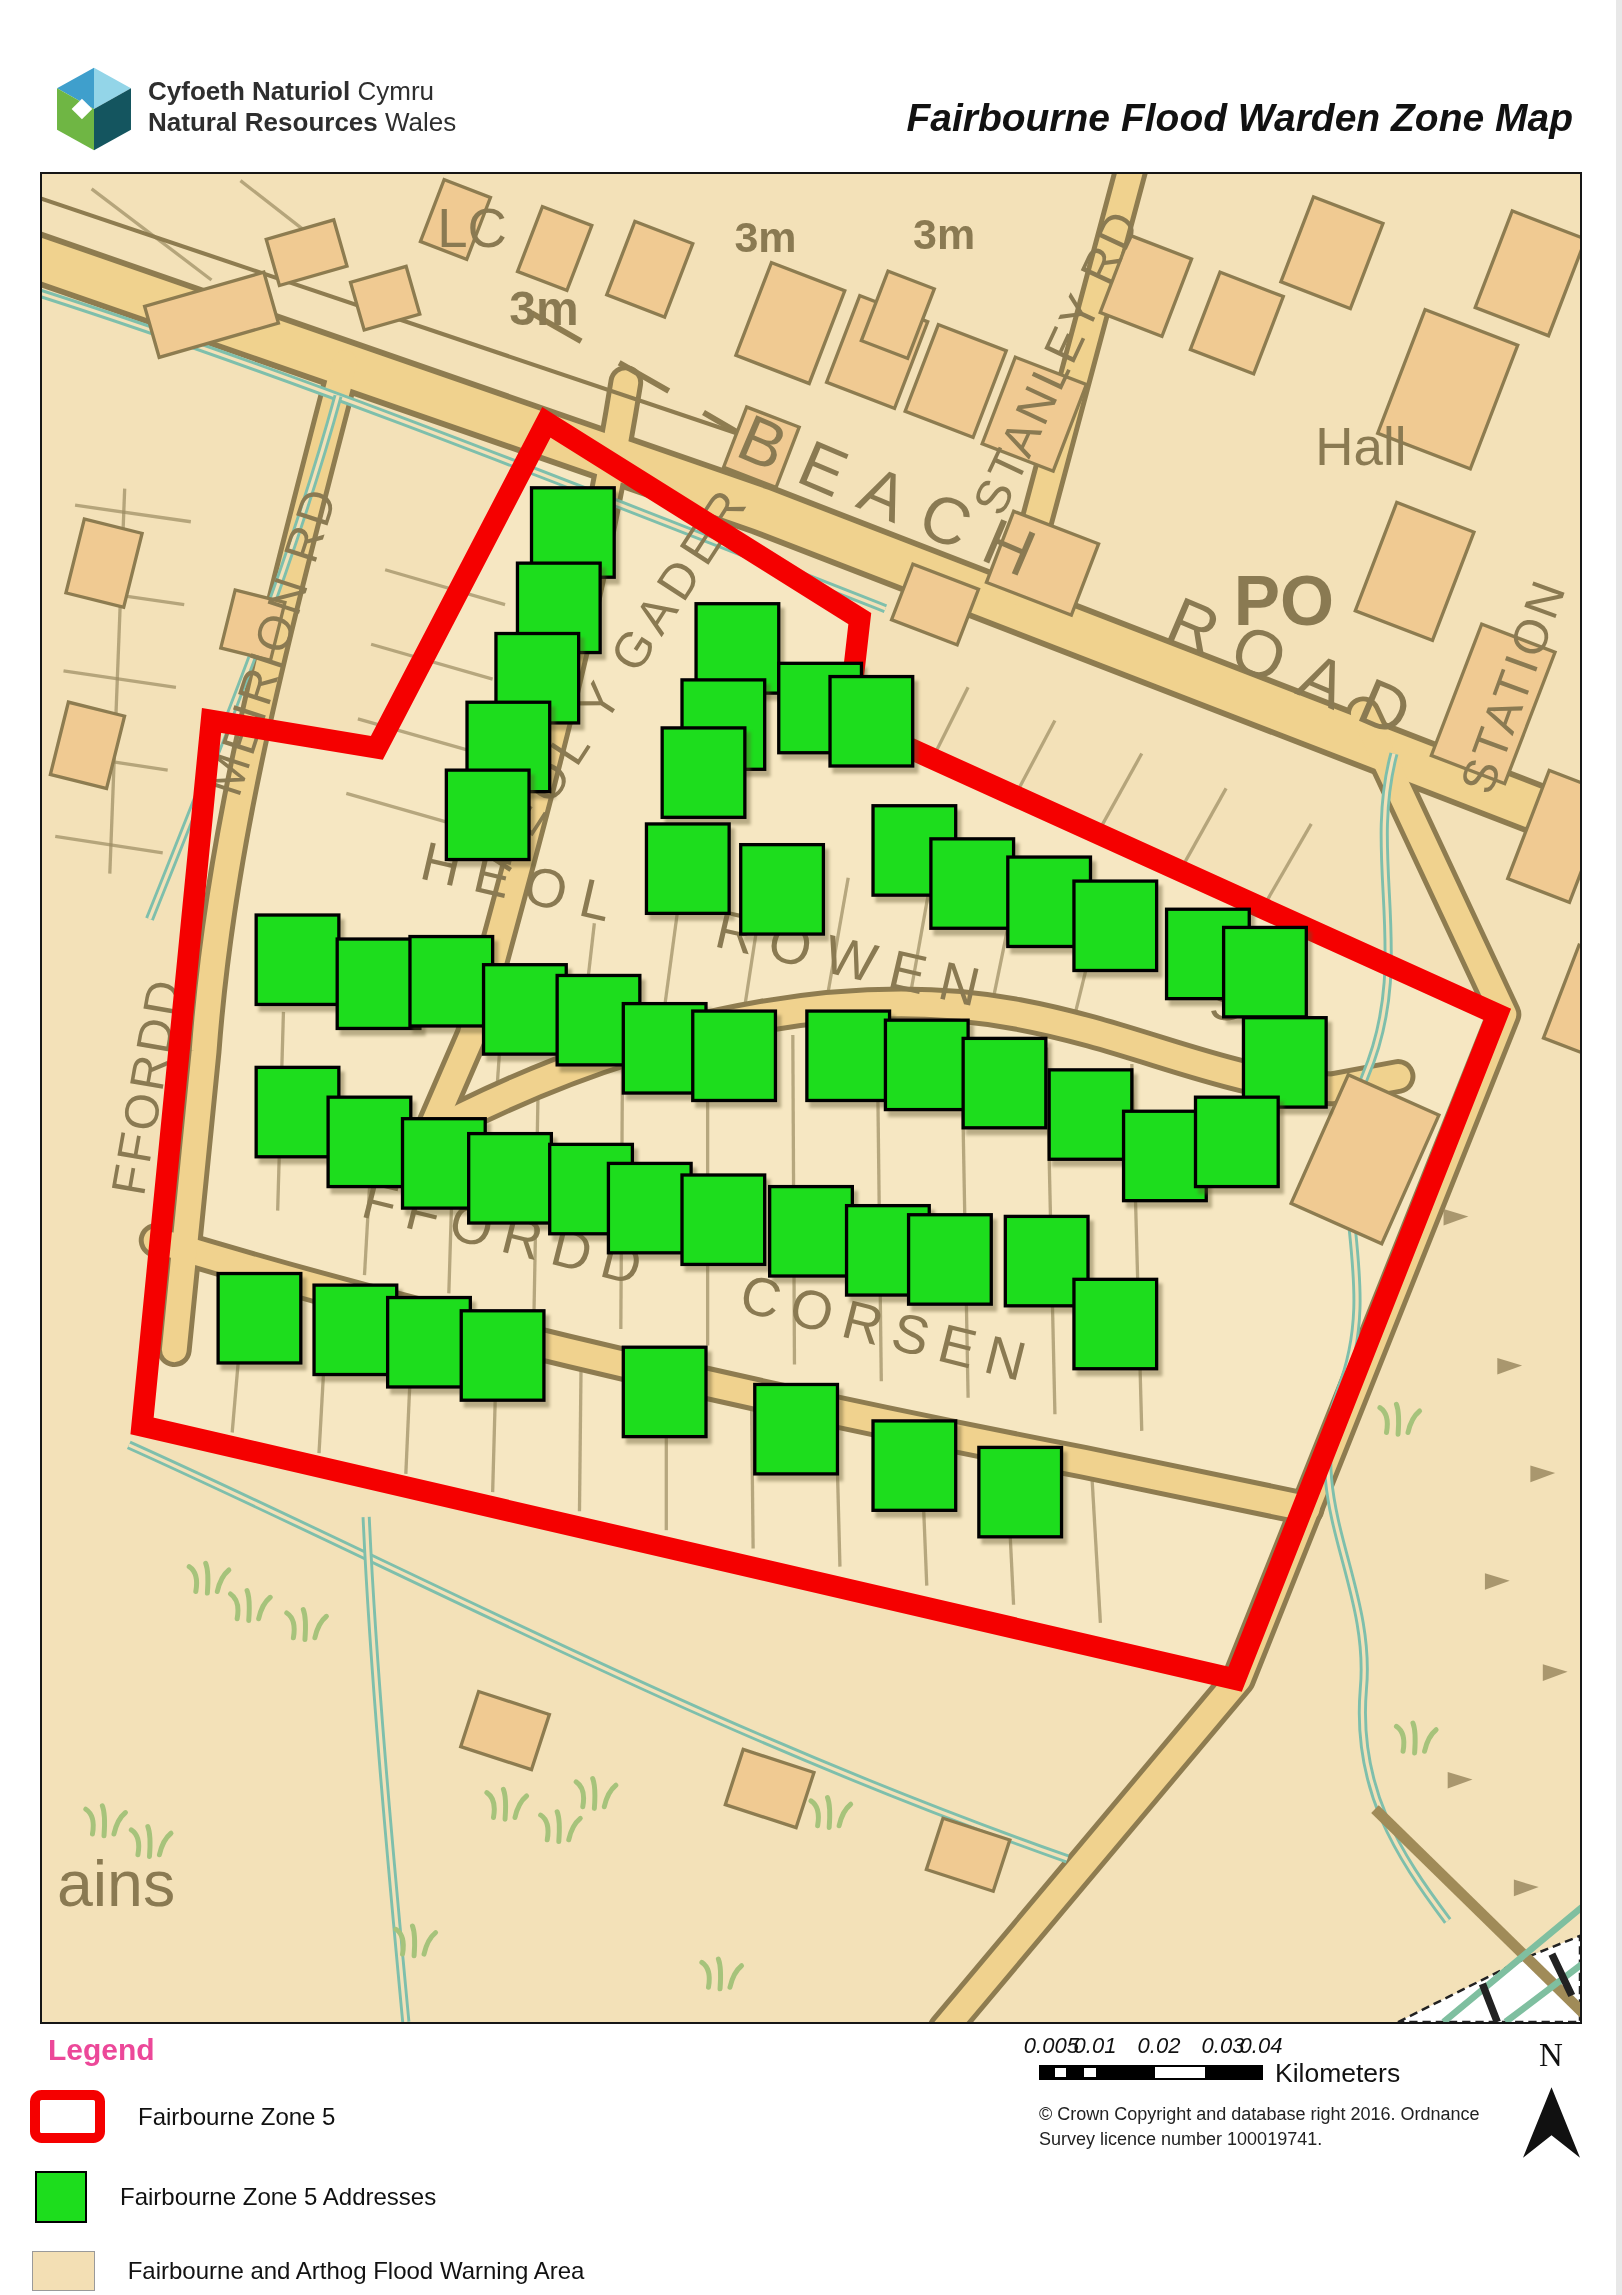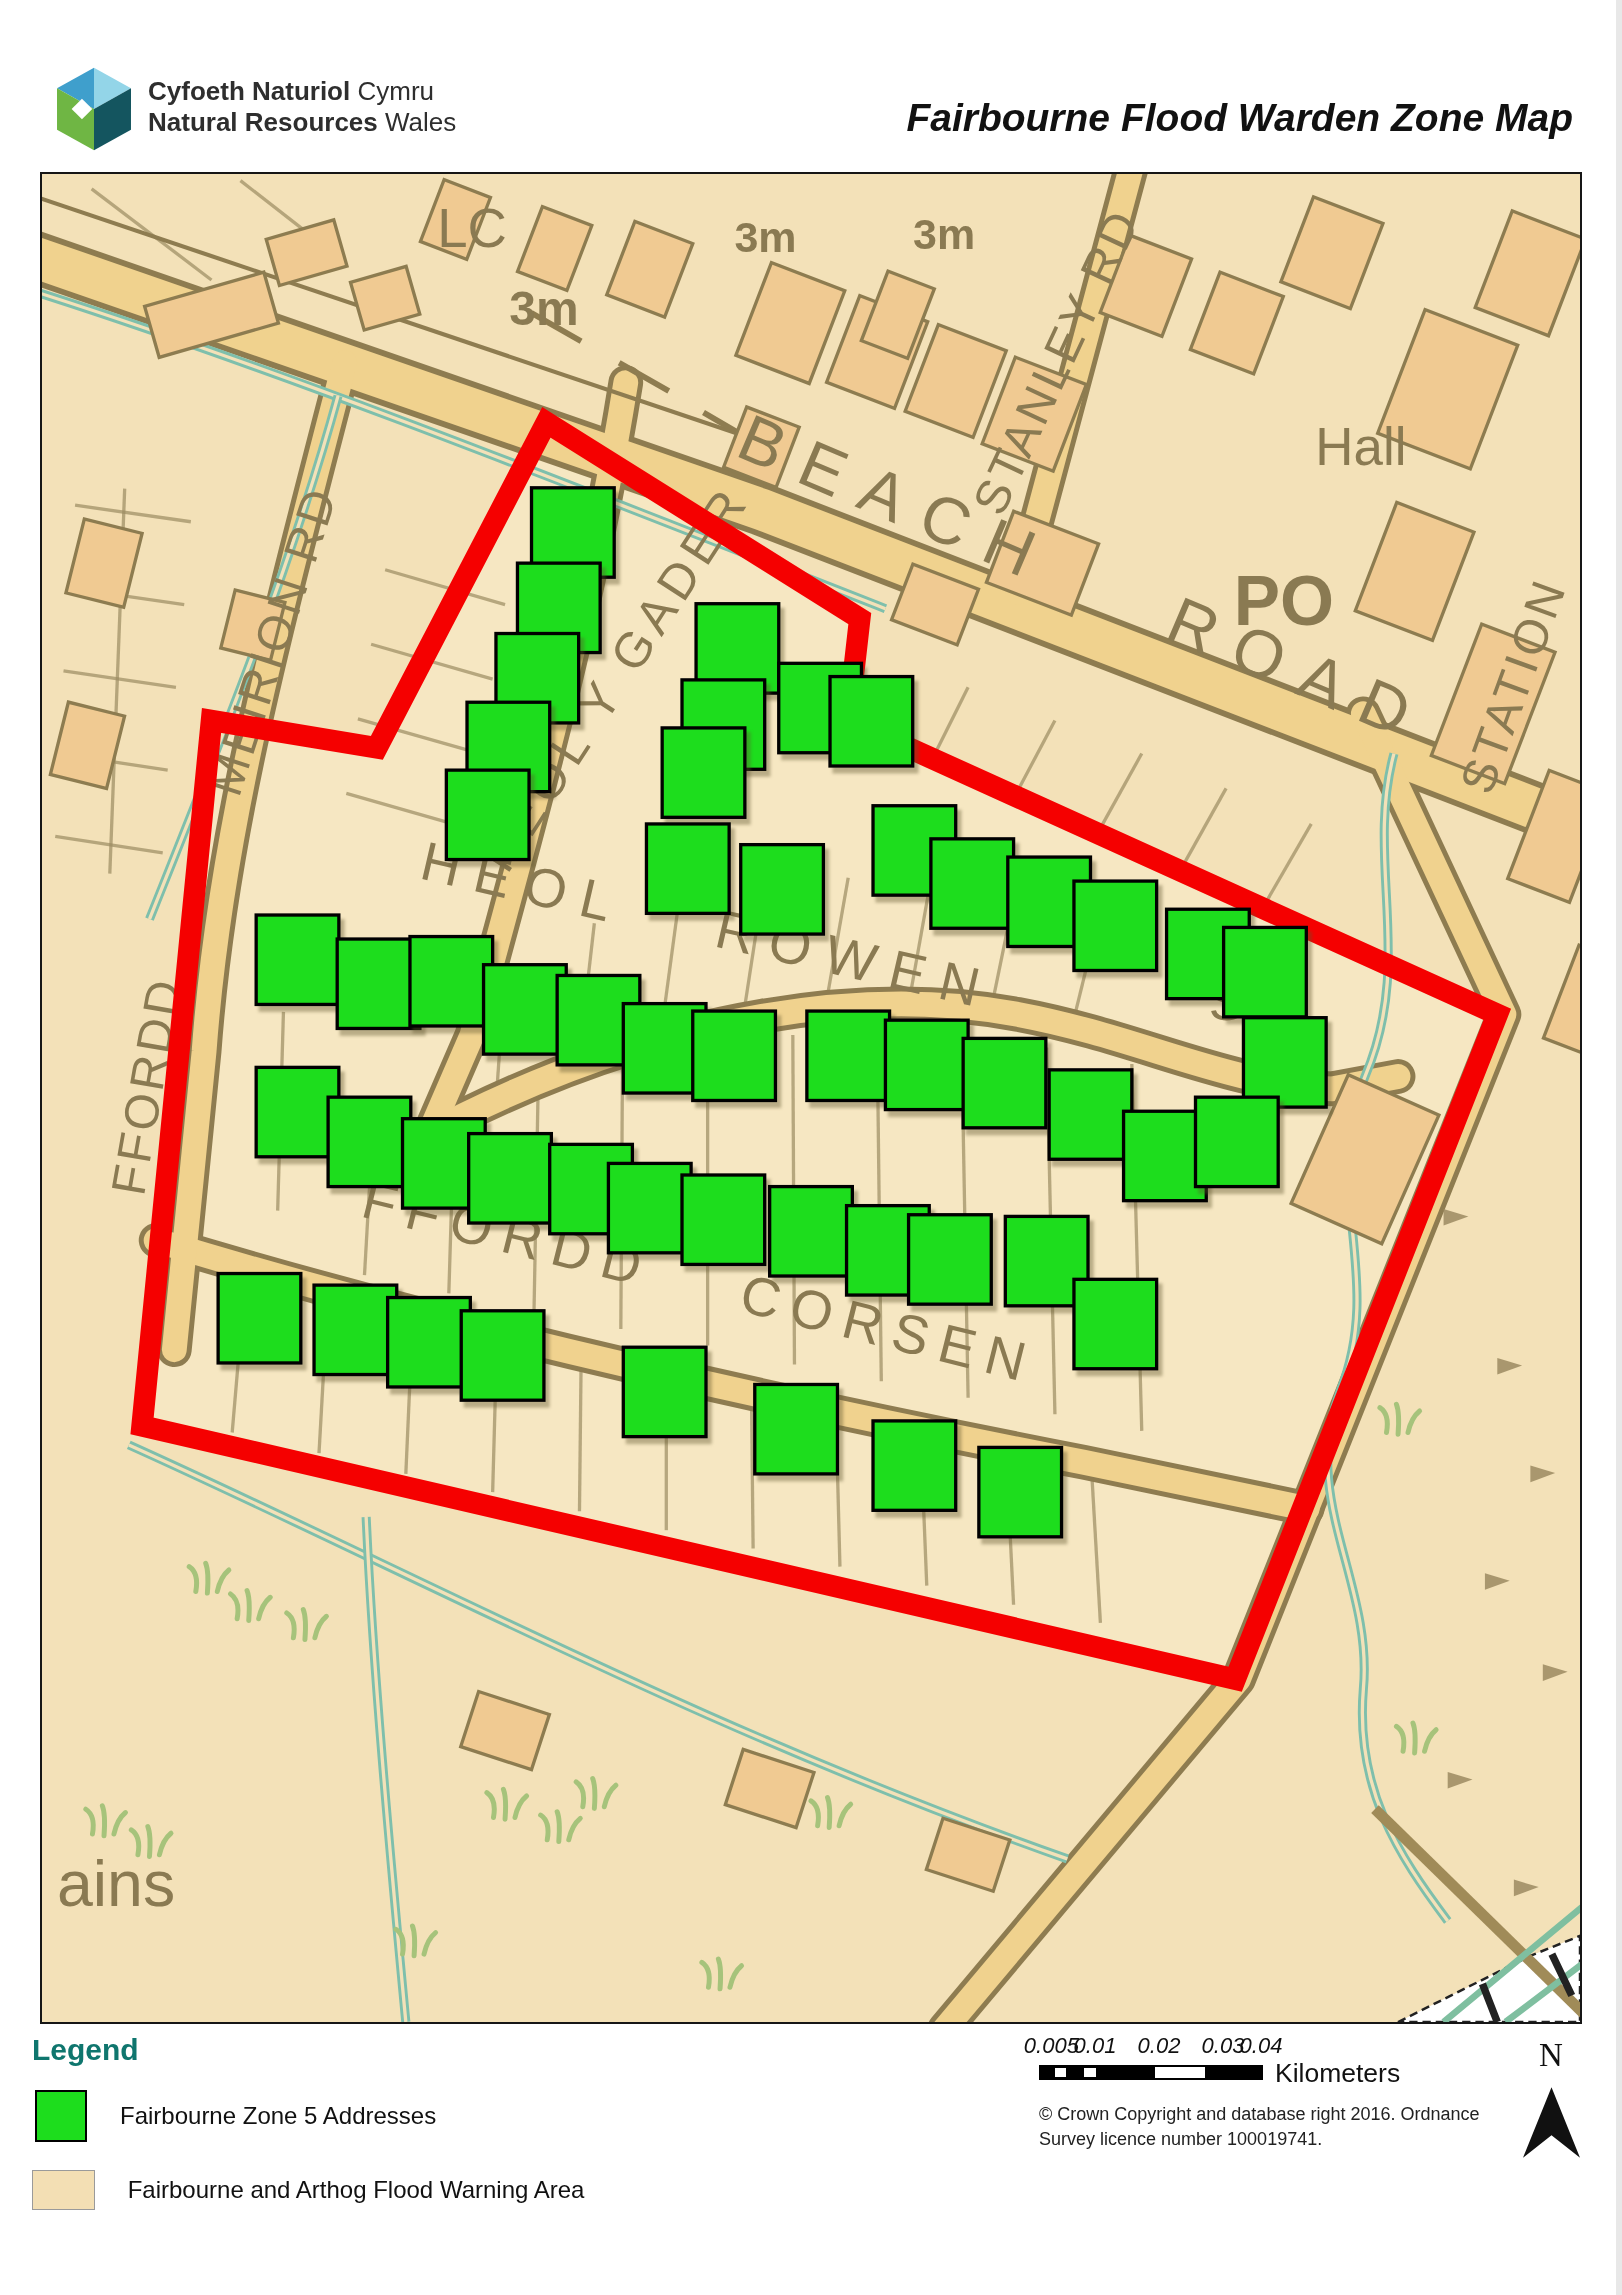--- a/index.html
+++ b/index.html
@@ -28,7 +28,7 @@
   .scree{fill:#9B8960;opacity:.85;}
   
   #legend{position:absolute;left:30px;top:2033px;}
-  #legend h2{margin:0 0 23px 2px;font-size:30px;color:#0f766e;}
+  #legend h2{margin:0 0 23px 18px;font-size:30px;color:#ec4899;}
   .lrow{display:flex;align-items:center;margin-bottom:28px;}
   .lrow .txt{font-size:24px;color:#111;margin-left:33px;}
   .sw-zone{width:55px;height:33px;border:10px solid #F50000;border-radius:11.6px;background:#fff;}

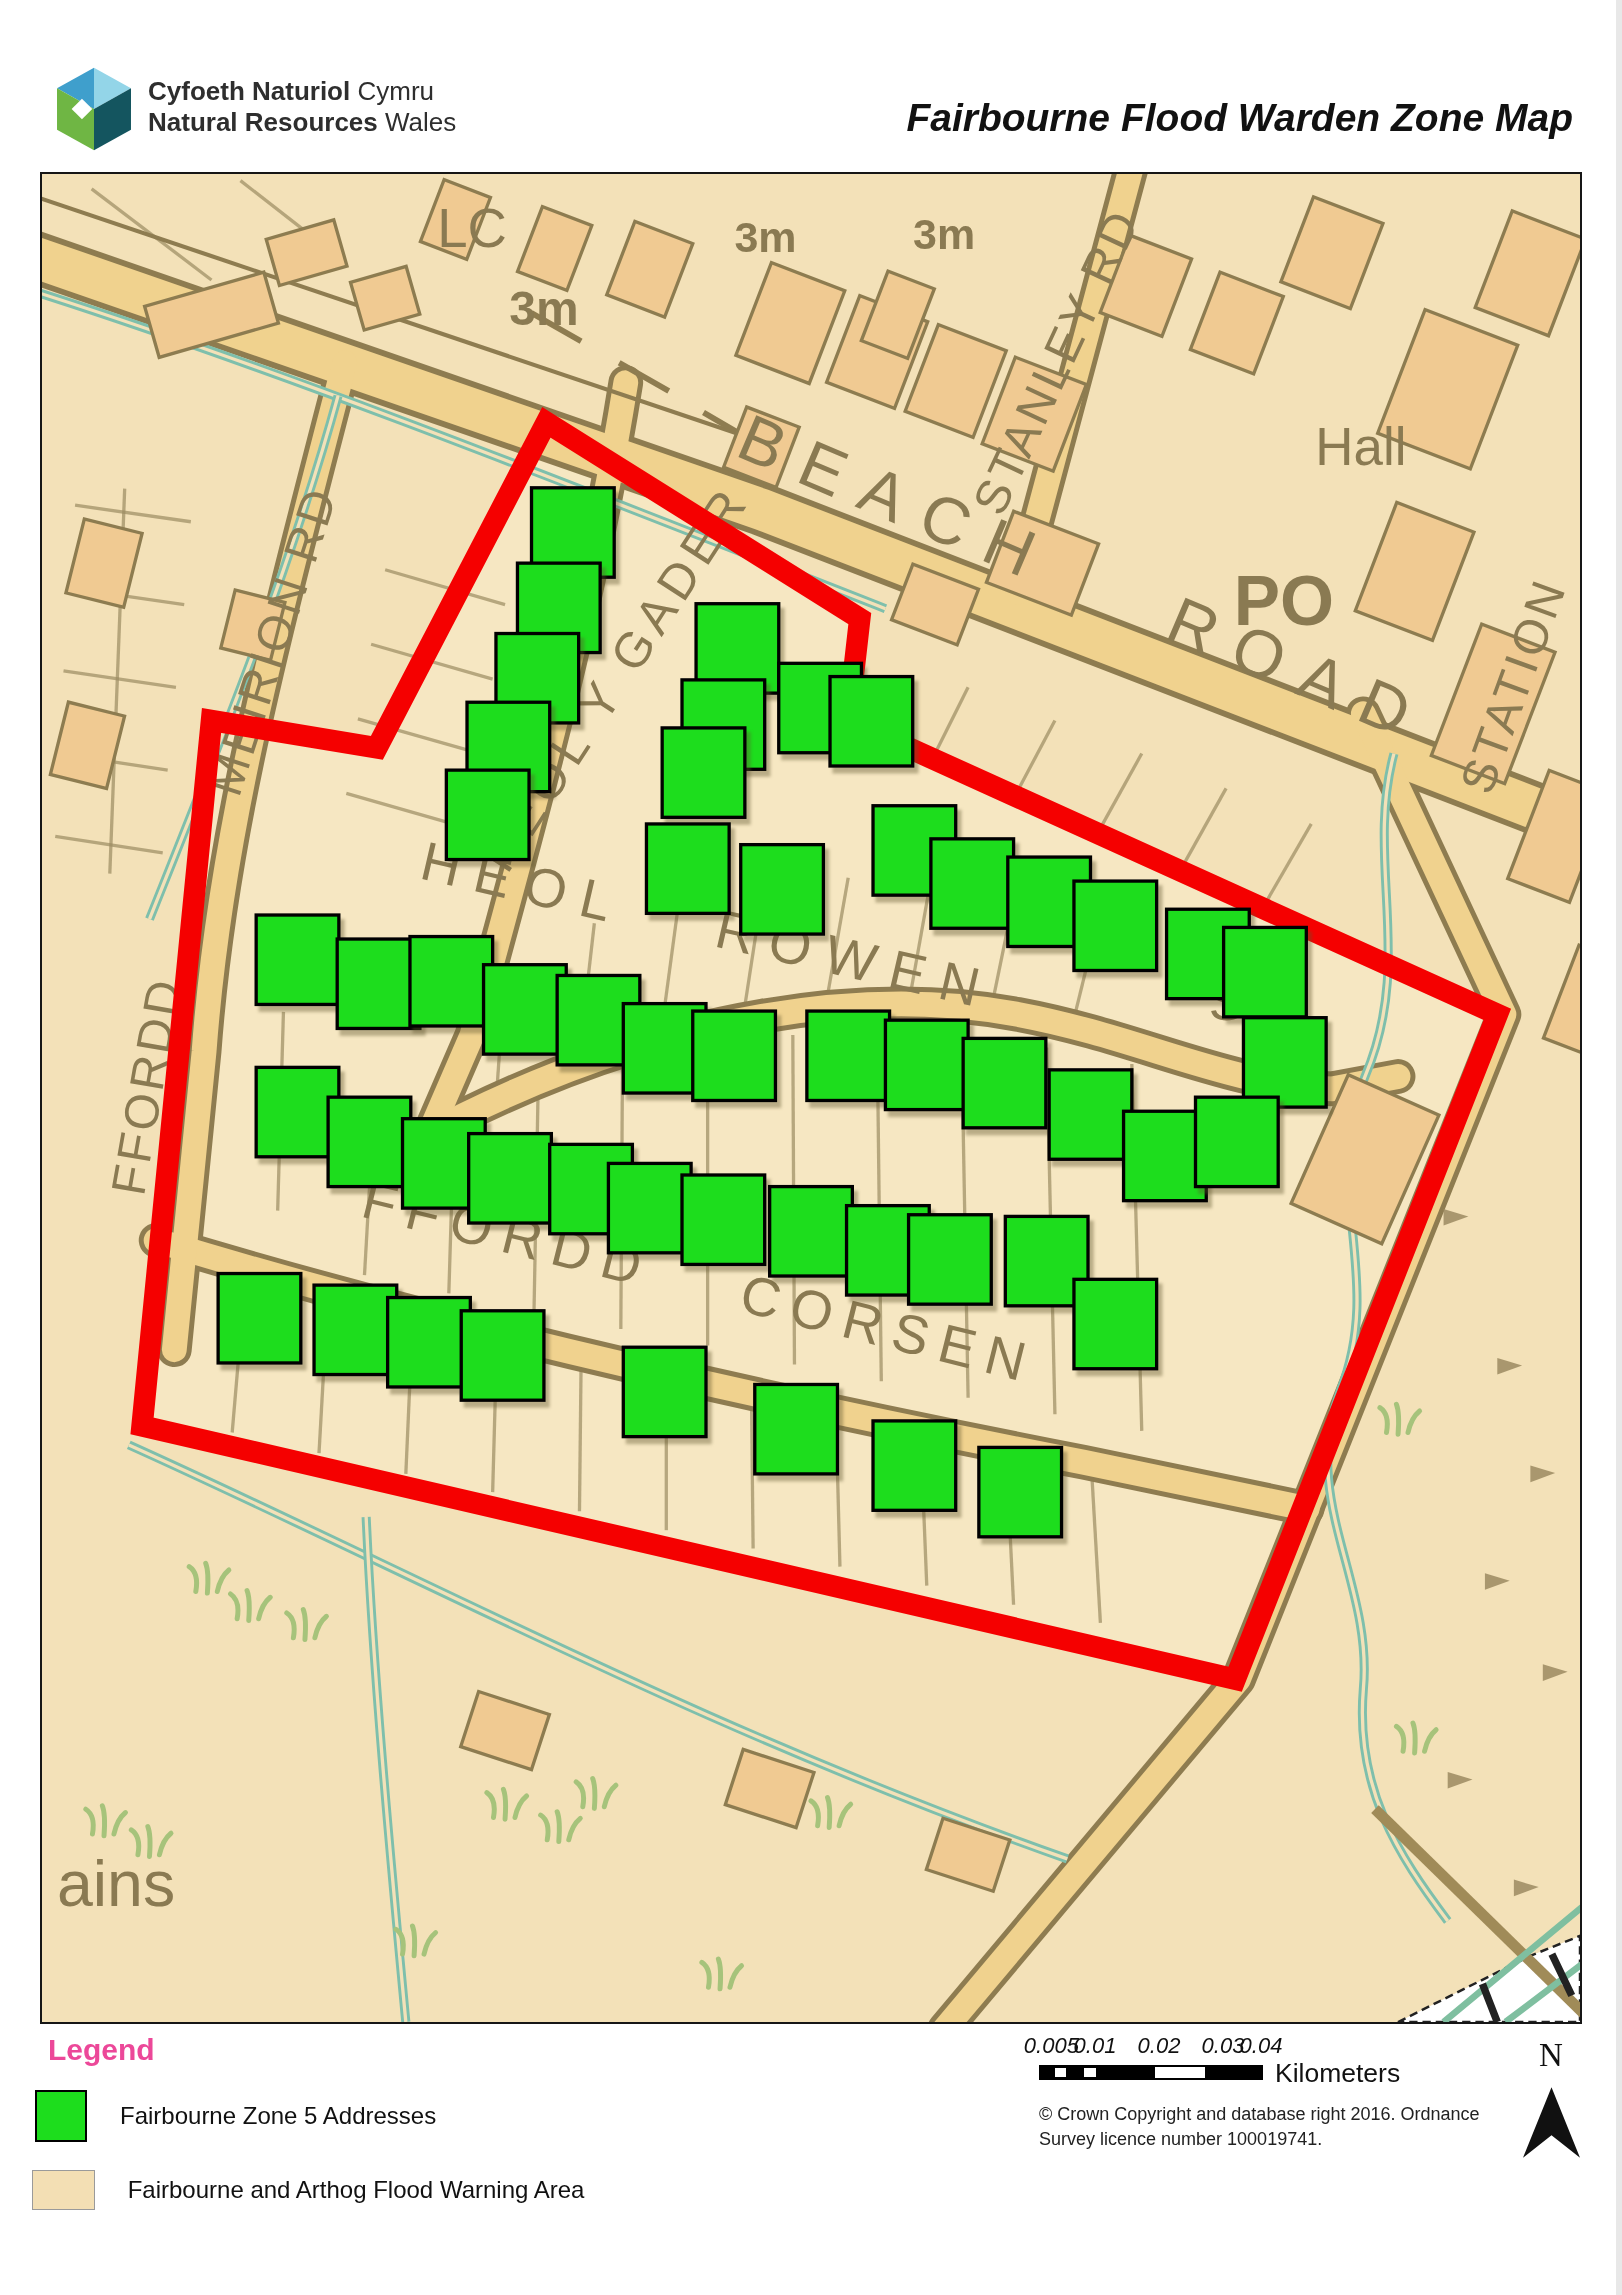--- a/index.html
+++ b/index.html
@@ -295,6 +295,10 @@
   <div id="legend">
     <h2>Legend</h2>
     <div class="lrow">
+      <div class="sw-zone"></div>
+      <div class="txt">Fairbourne Zone 5</div>
+    </div>
+    <div class="lrow">
       <div class="sw-addr"></div>
       <div class="txt">Fairbourne Zone 5 Addresses</div>
     </div>

